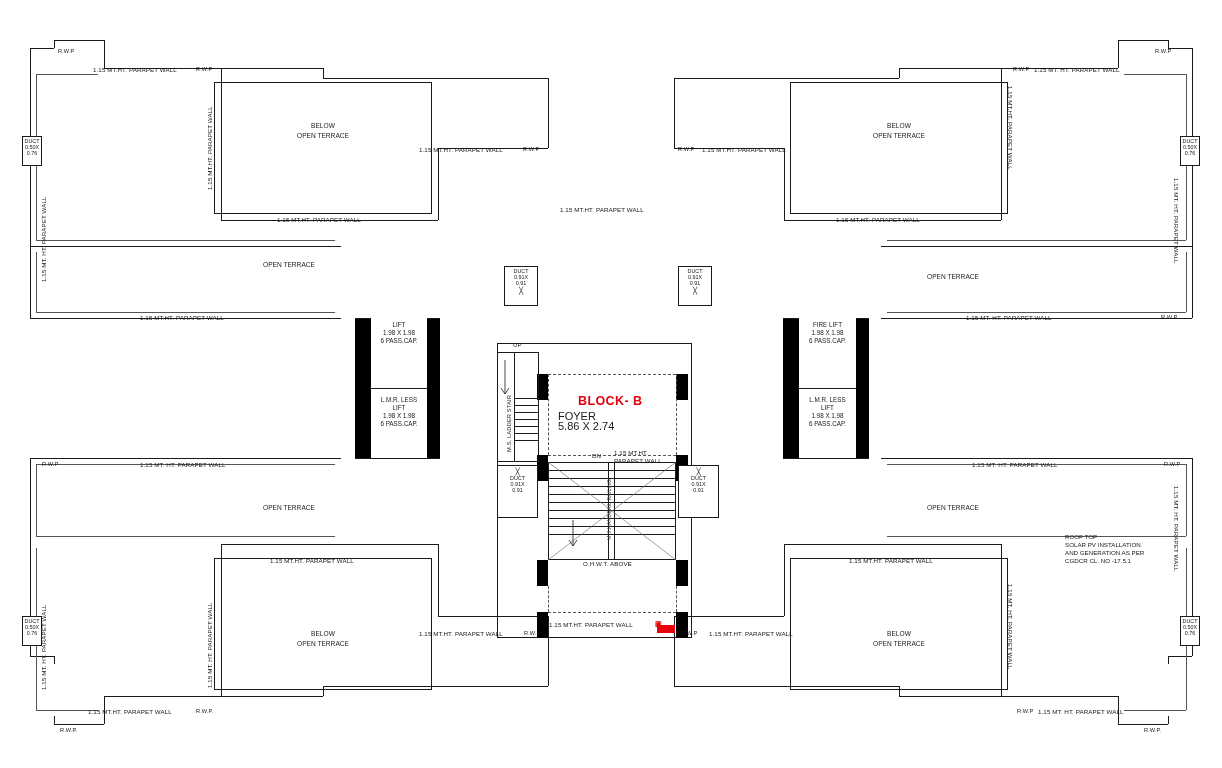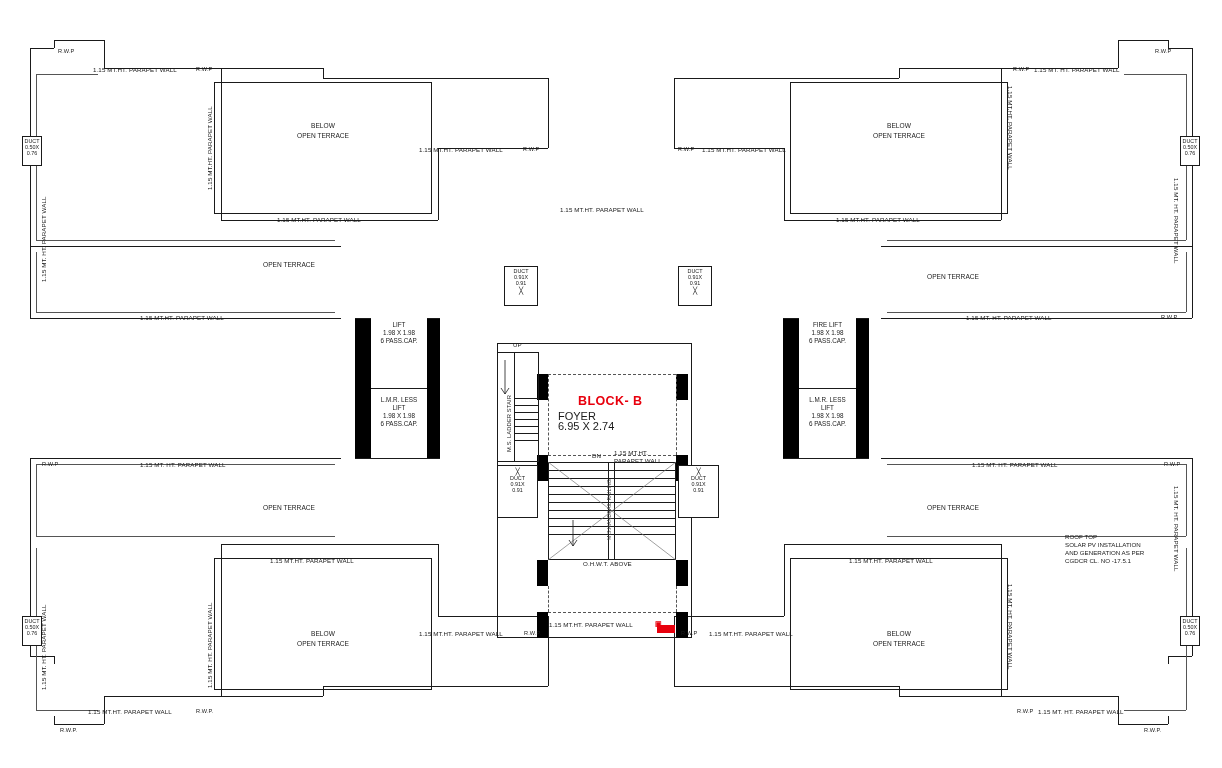--- a/index.html
+++ b/index.html
@@ -277,7 +277,7 @@
 
   <div class="blockname" style="left:578px; top:394px;">BLOCK- B</div>
   <div class="foyer" style="left:558px; top:412px; width:110px;">FOYER</div>
-  <div class="foyer" style="left:558px; top:422px; width:110px;">6.95 X 2.74</div>
+  <div class="foyer" style="left:558px; top:422px; width:110px;">5.86 X 2.74</div>
 
   <div class="box" style="left:497px; top:352px; width:42px; height:110px;"></div>
   <div class="stairtread" style="left:514px; top:398px; width:25px;"></div>

